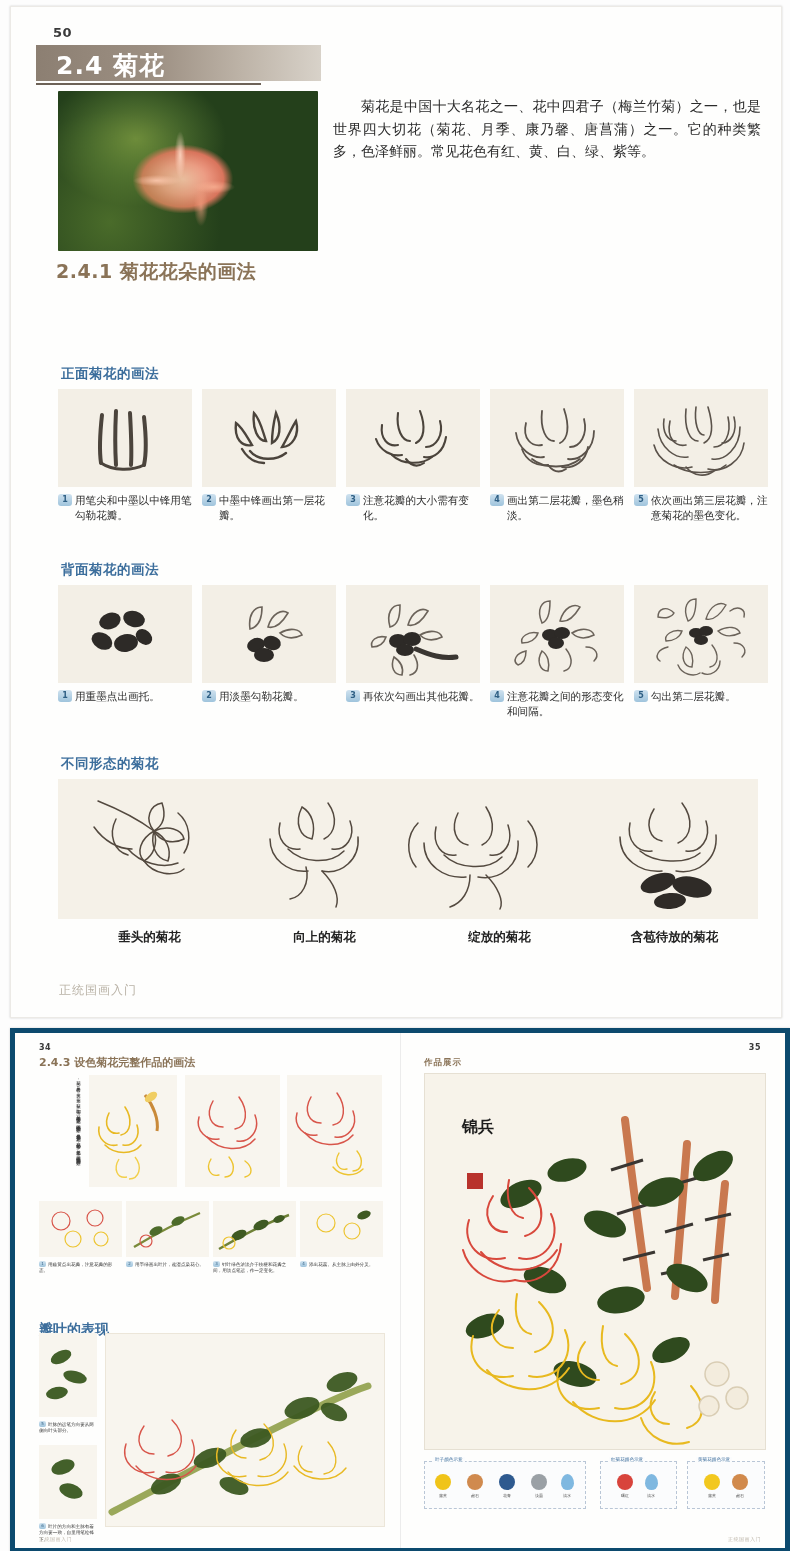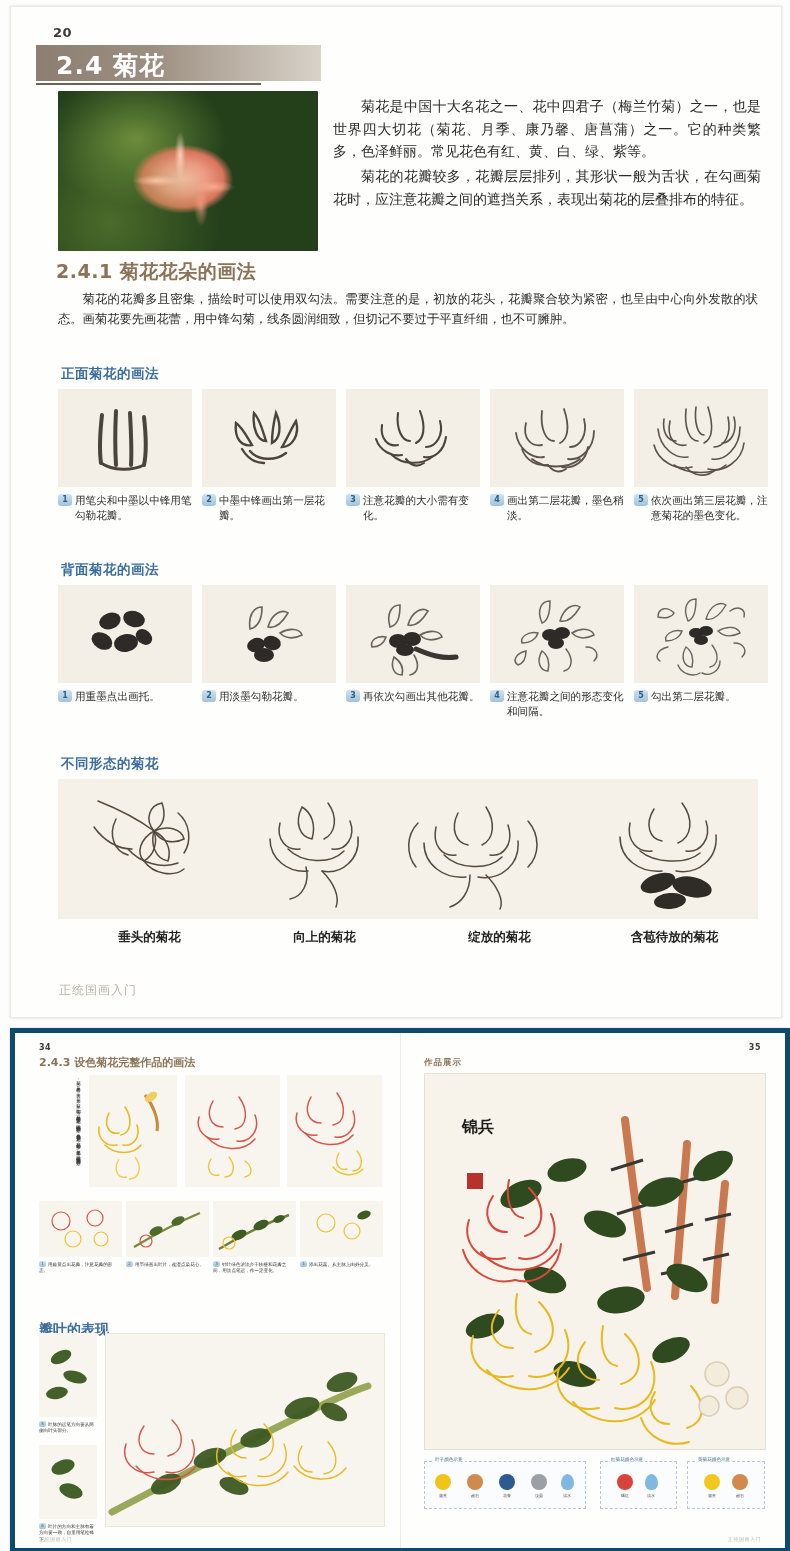--- a/index.html
+++ b/index.html
@@ -309,7 +309,7 @@
 
   <div class="sheet1">
 
-    <div class="folio p30">20</div>
+    <div class="folio p30">50</div>
 
     <div class="chapter-bar">
       <div class="ttl">2.4 菊花</div>

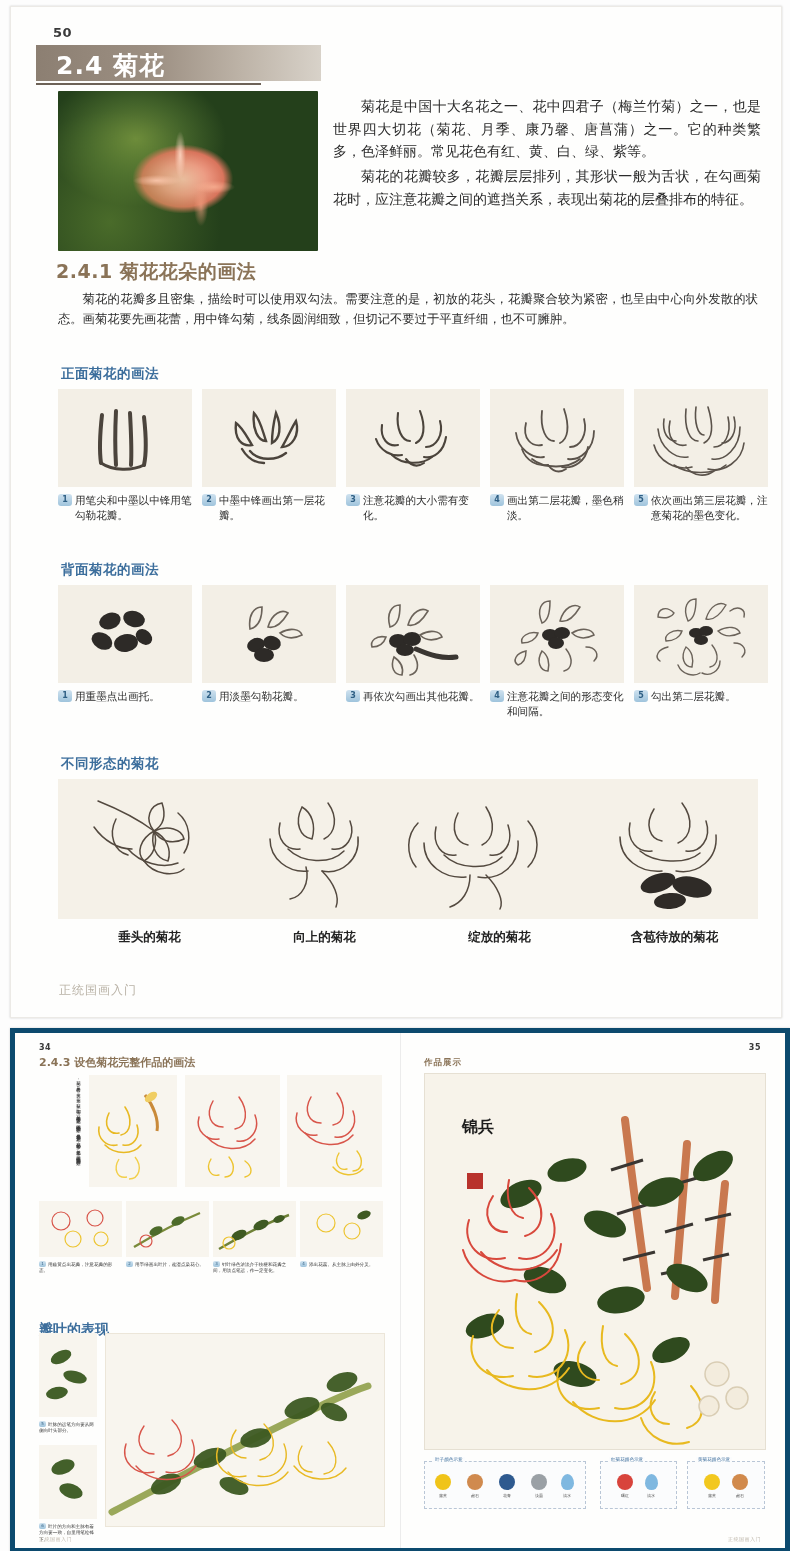--- a/index.html
+++ b/index.html
@@ -320,7 +320,6 @@
 
     <div class="intro-text">
       <p>菊花是中国十大名花之一、花中四君子（梅兰竹菊）之一，也是世界四大切花（菊花、月季、康乃馨、唐菖蒲）之一。它的种类繁多，色泽鲜丽。常见花色有红、黄、白、绿、紫等。</p>
-      <p>菊花的花瓣较多，花瓣层层排列，其形状一般为舌状，在勾画菊花时，应注意花瓣之间的遮挡关系，表现出菊花的层叠排布的特征。</p>
     </div>
 
     <div class="h2">2.4.1 菊花花朵的画法</div>

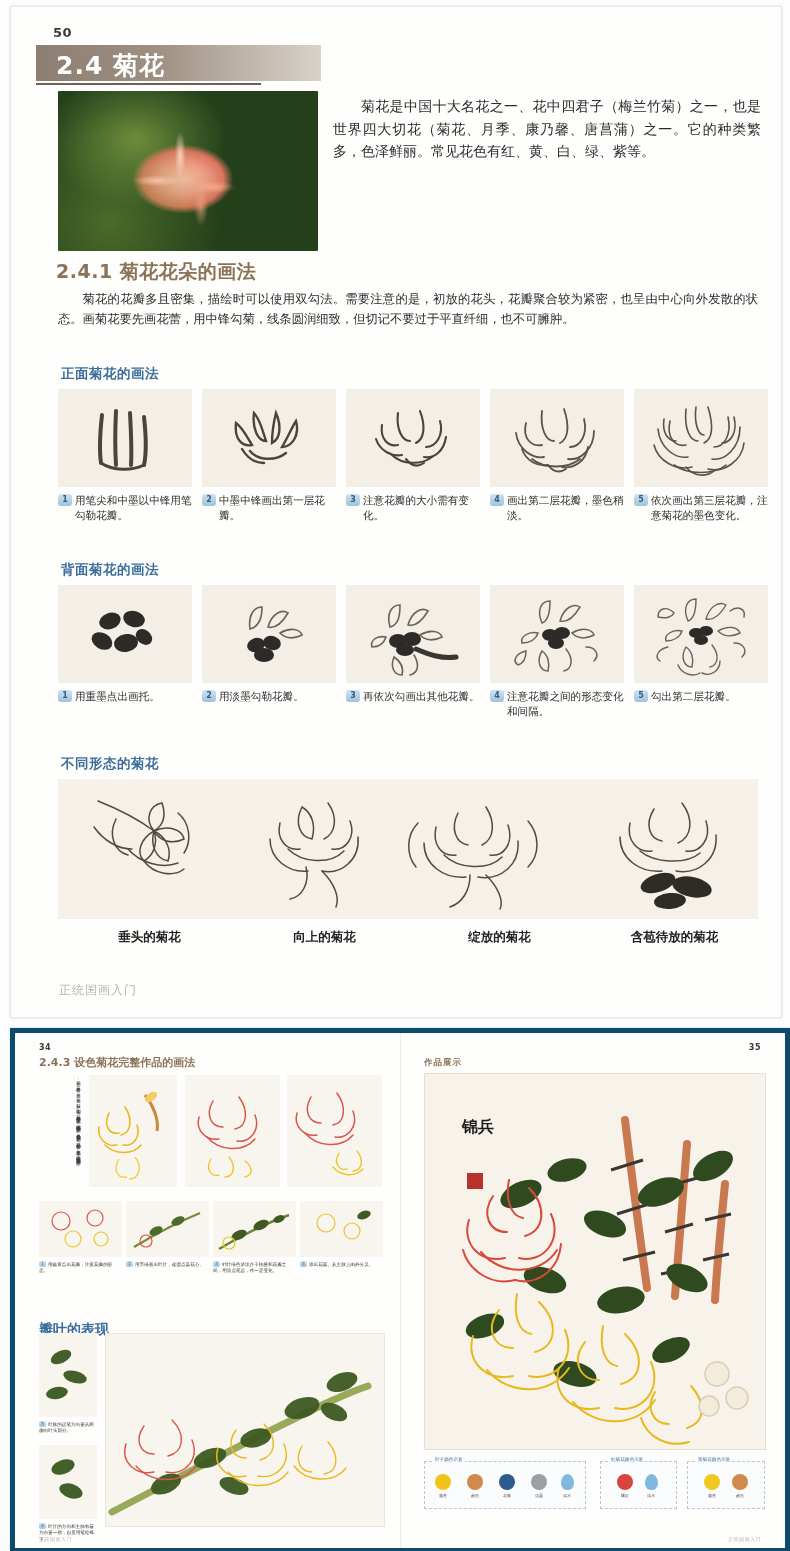--- a/index.html
+++ b/index.html
@@ -324,9 +324,6 @@
 
     <div class="h2">2.4.1 菊花花朵的画法</div>
 
-    <div class="para-1">
-      <p>菊花的花瓣多且密集，描绘时可以使用双勾法。需要注意的是，初放的花头，花瓣聚合较为紧密，也呈由中心向外发散的状态。画菊花要先画花蕾，用中锋勾菊，线条圆润细致，但切记不要过于平直纤细，也不可臃肿。</p>
-    </div>
 
     <div class="sub-h front">正面菊花的画法</div>
     <div class="steps-row r1">

